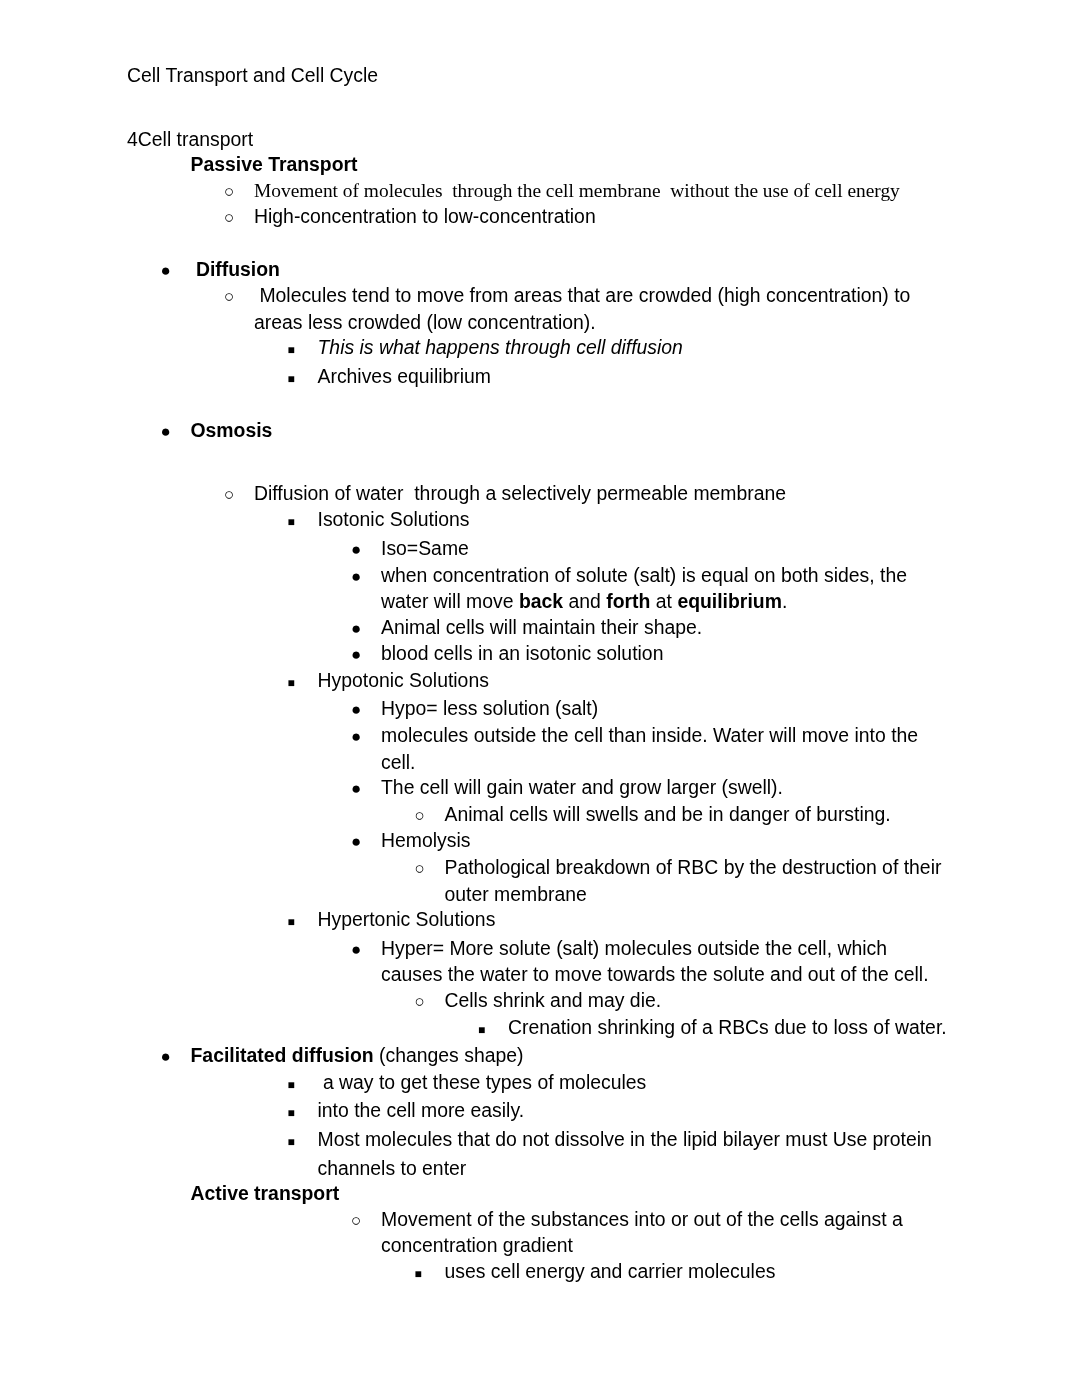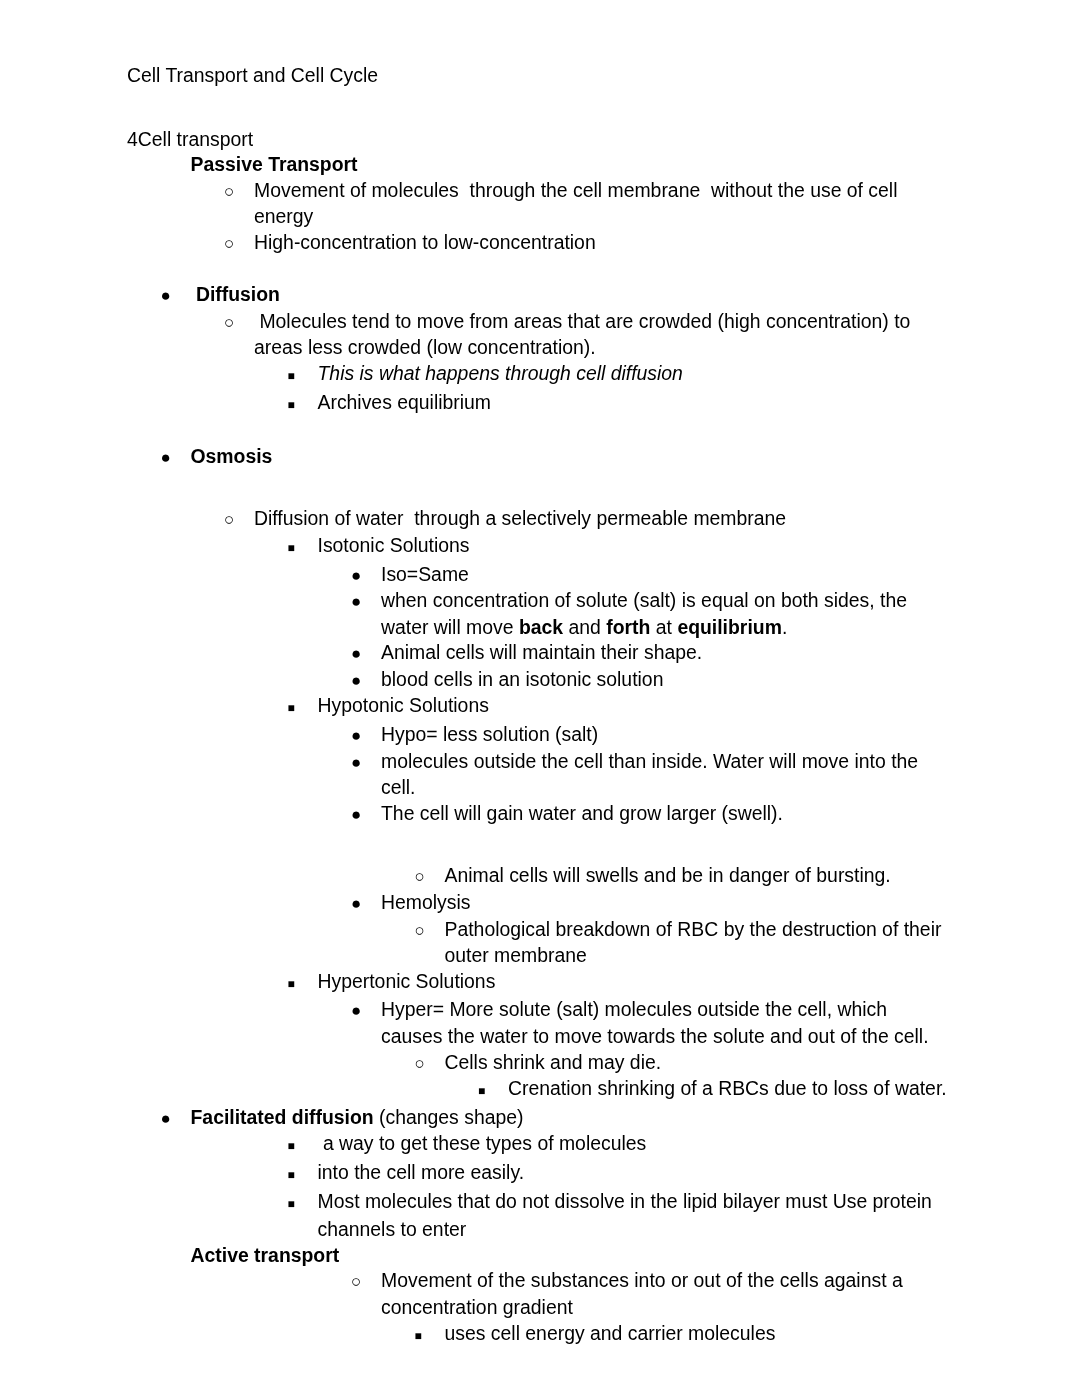--- a/index.html
+++ b/index.html
@@ -59,7 +59,7 @@
   <div class="doc-lines">
       <div class="doc-line" style="padding-left: 0px;"><span>4Cell transport</span></div>
       <div class="doc-line" style="padding-left: 63.5px;"><span class="bold">Passive Transport</span></div>
-      <div class="doc-line" style="padding-left: 127px;"><span class="bullet bullet-circle">○</span><span>Movement of molecules  through the cell membrane  without the use of cell energy</span></div>
+      <div class="doc-line" style="padding-left: 127px; font-family: Liberation Serif, serif;"><span class="bullet bullet-circle">○</span><span>Movement of molecules  through the cell membrane  without the use of cell energy</span></div>
       <div class="doc-line" style="padding-left: 127px;"><span class="bullet bullet-circle">○</span><span>High-concentration to low-concentration</span></div>
       <div class="doc-blank"></div>
       <div class="doc-line" style="padding-left: 63.5px;"><span class="bullet bullet-disc">●</span><span class="bold"> Diffusion</span></div>

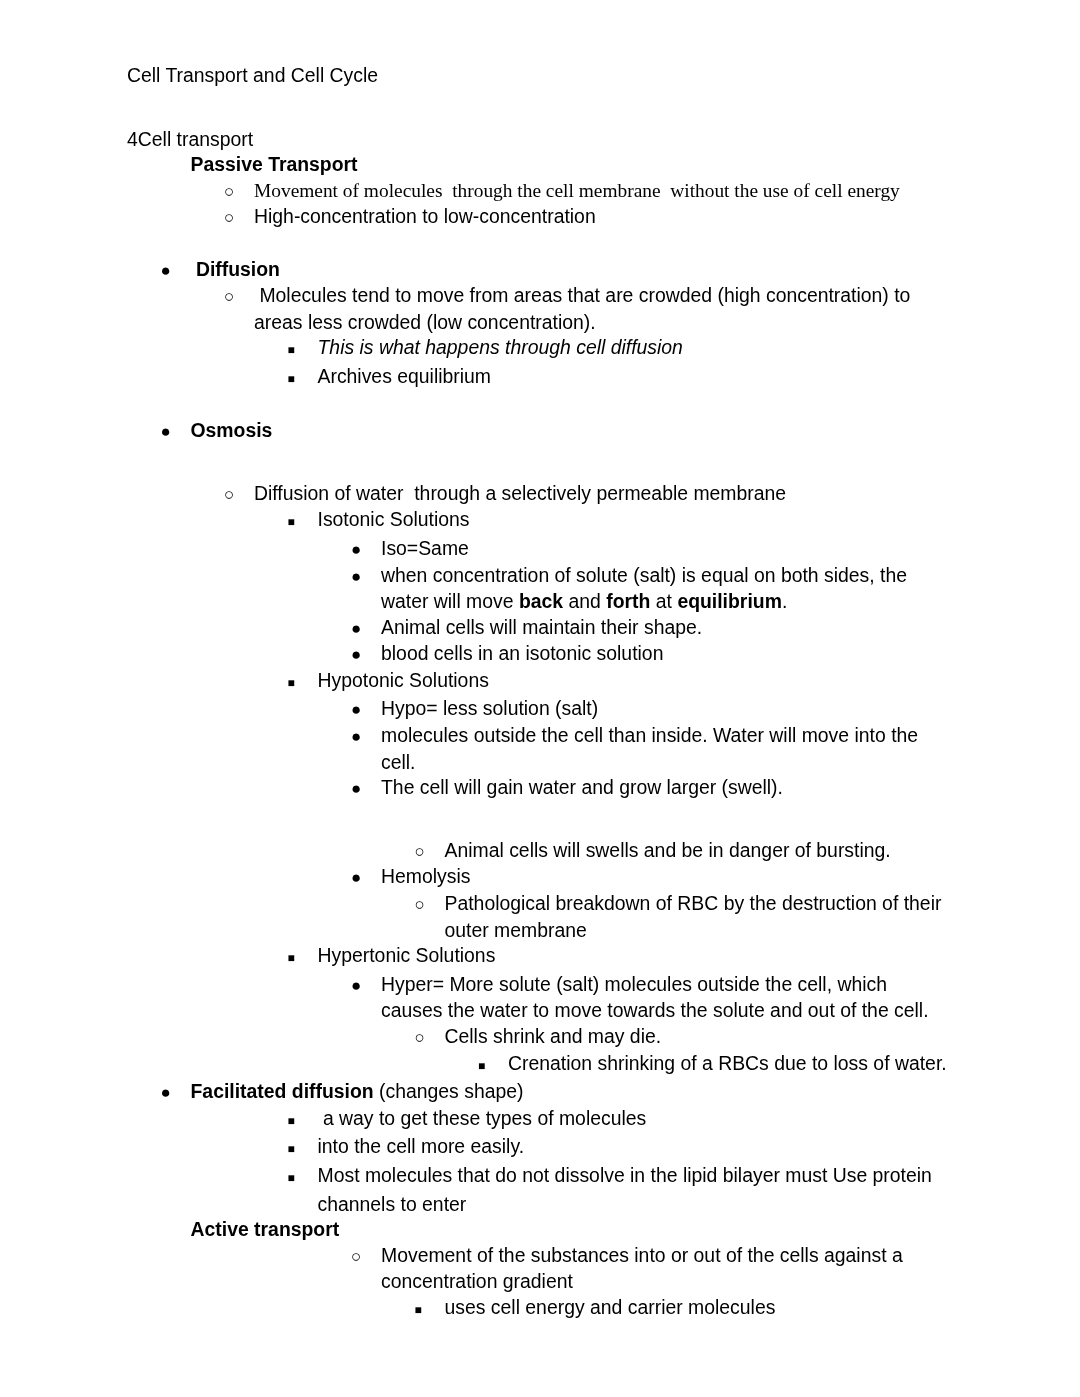--- a/index.html
+++ b/index.html
@@ -78,7 +78,7 @@
       <div class="doc-line" style="padding-left: 254px;"><span class="bullet bullet-disc">●</span><span>Hypo= less solution (salt)</span></div>
       <div class="doc-line" style="padding-left: 254px;"><span class="bullet bullet-disc">●</span><span>molecules outside the cell than inside. Water will move into the cell.</span></div>
       <div class="doc-line" style="padding-left: 254px;"><span class="bullet bullet-disc">●</span><span>The cell will gain water and grow larger (swell).</span></div>
-      <div class="doc-line" style="padding-left: 317.5px; margin-top: 36px;"><span class="bullet bullet-circle">○</span><span>Animal cells will swells and be in danger of bursting.</span></div>
+      <div class="doc-line" style="padding-left: 317.5px;"><span class="bullet bullet-circle">○</span><span>Animal cells will swells and be in danger of bursting.</span></div>
       <div class="doc-line" style="padding-left: 254px;"><span class="bullet bullet-disc">●</span><span>Hemolysis</span></div>
       <div class="doc-line" style="padding-left: 317.5px;"><span class="bullet bullet-circle">○</span><span>Pathological breakdown of RBC by the destruction of their outer membrane</span></div>
       <div class="doc-line" style="padding-left: 190.5px;"><span class="bullet bullet-square">■</span><span>Hypertonic Solutions</span></div>

